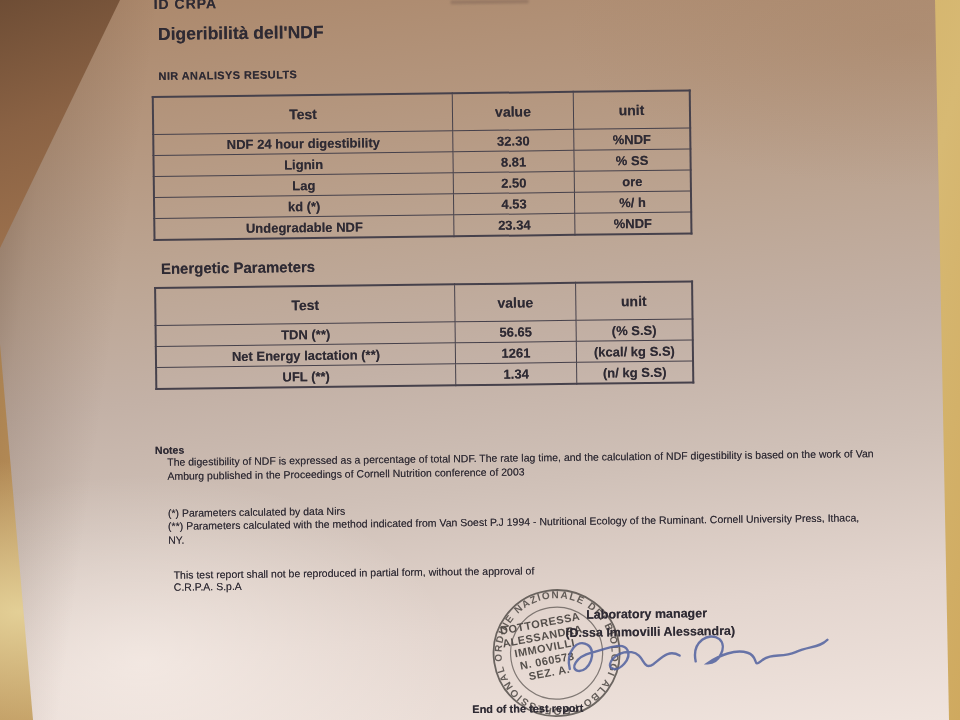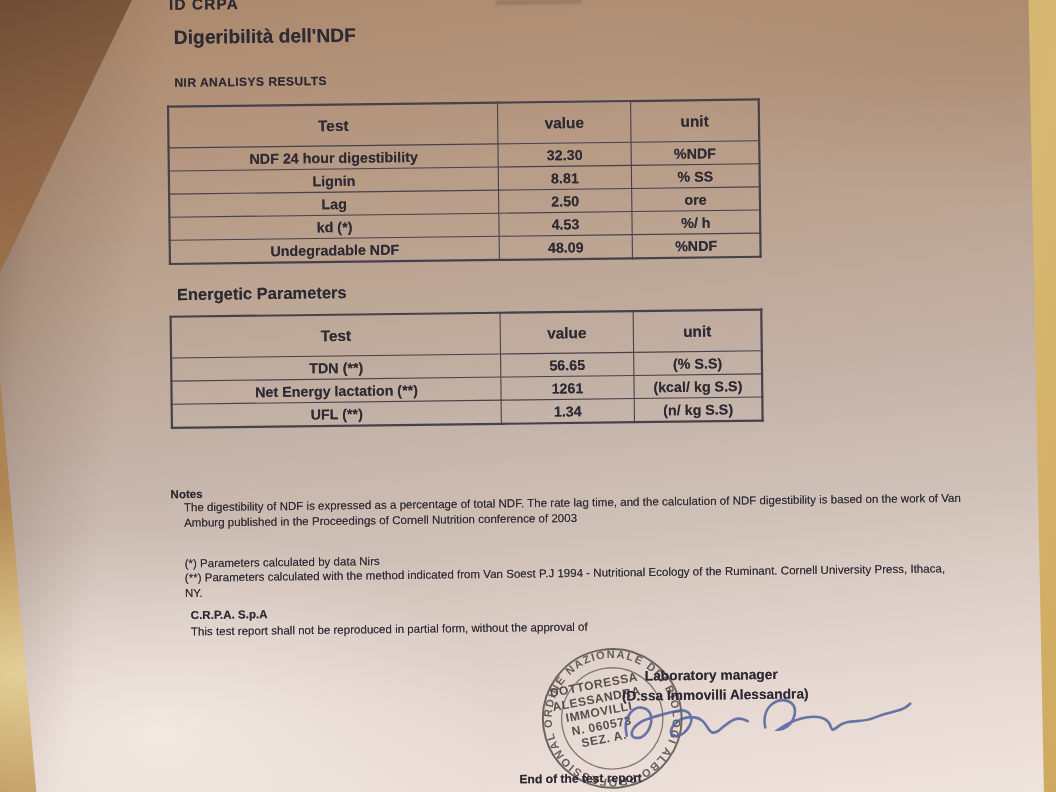--- a/index.html
+++ b/index.html
@@ -114,7 +114,7 @@
           </tr>
           <tr>
             <td>Undegradable NDF</td>
-            <td>48.09</td>
+            <td>23.34</td>
             <td>%NDF</td>
           </tr>
         </tbody>

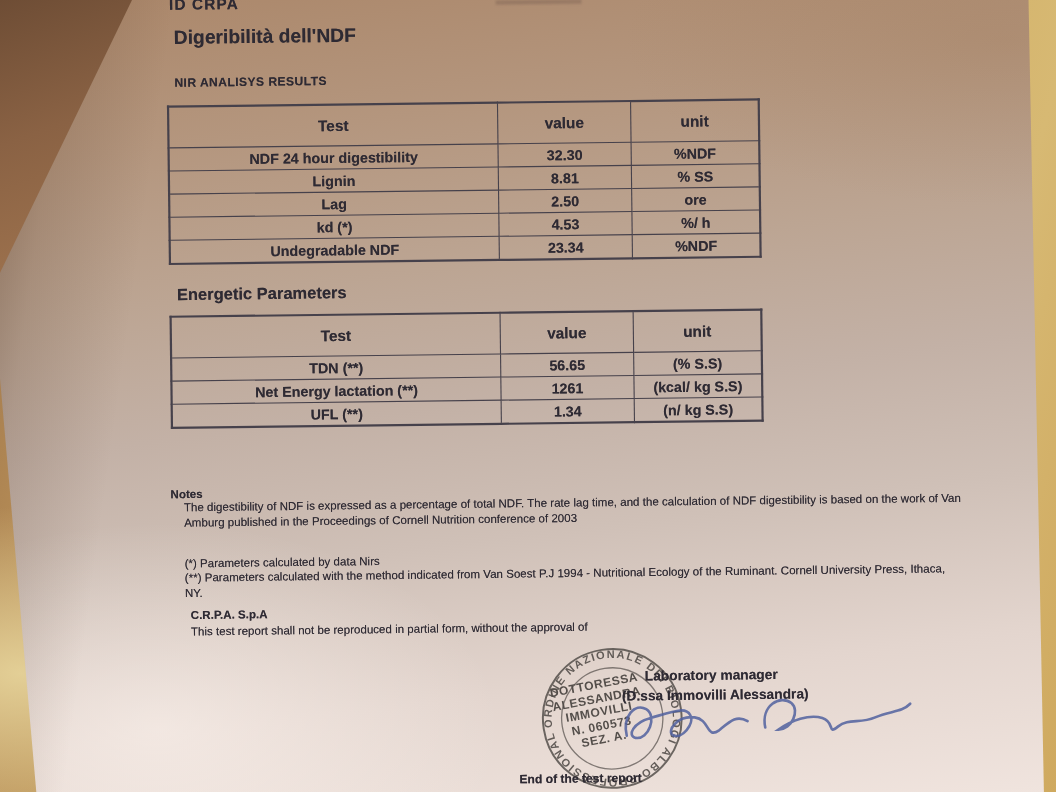--- a/index.html
+++ b/index.html
@@ -50,7 +50,7 @@
   .fn1{left:166px;top:503px;font-size:10.5px;}
   .fn2{left:166px;top:516px;width:708px;font-size:10.5px;line-height:13.5px;}
   .disc1{left:171px;top:565px;font-size:10.5px;}
-  .disc2{left:171px;top:550px;font-size:10.5px;font-weight:bold;}
+  .disc2{left:171px;top:577px;font-size:10.5px;font-weight:normal;}
 
   .stamp{left:469px;top:570px;width:168px;height:168px;transform:rotate(-8deg);opacity:.82;}
   .stamp svg{position:absolute;inset:0;}

